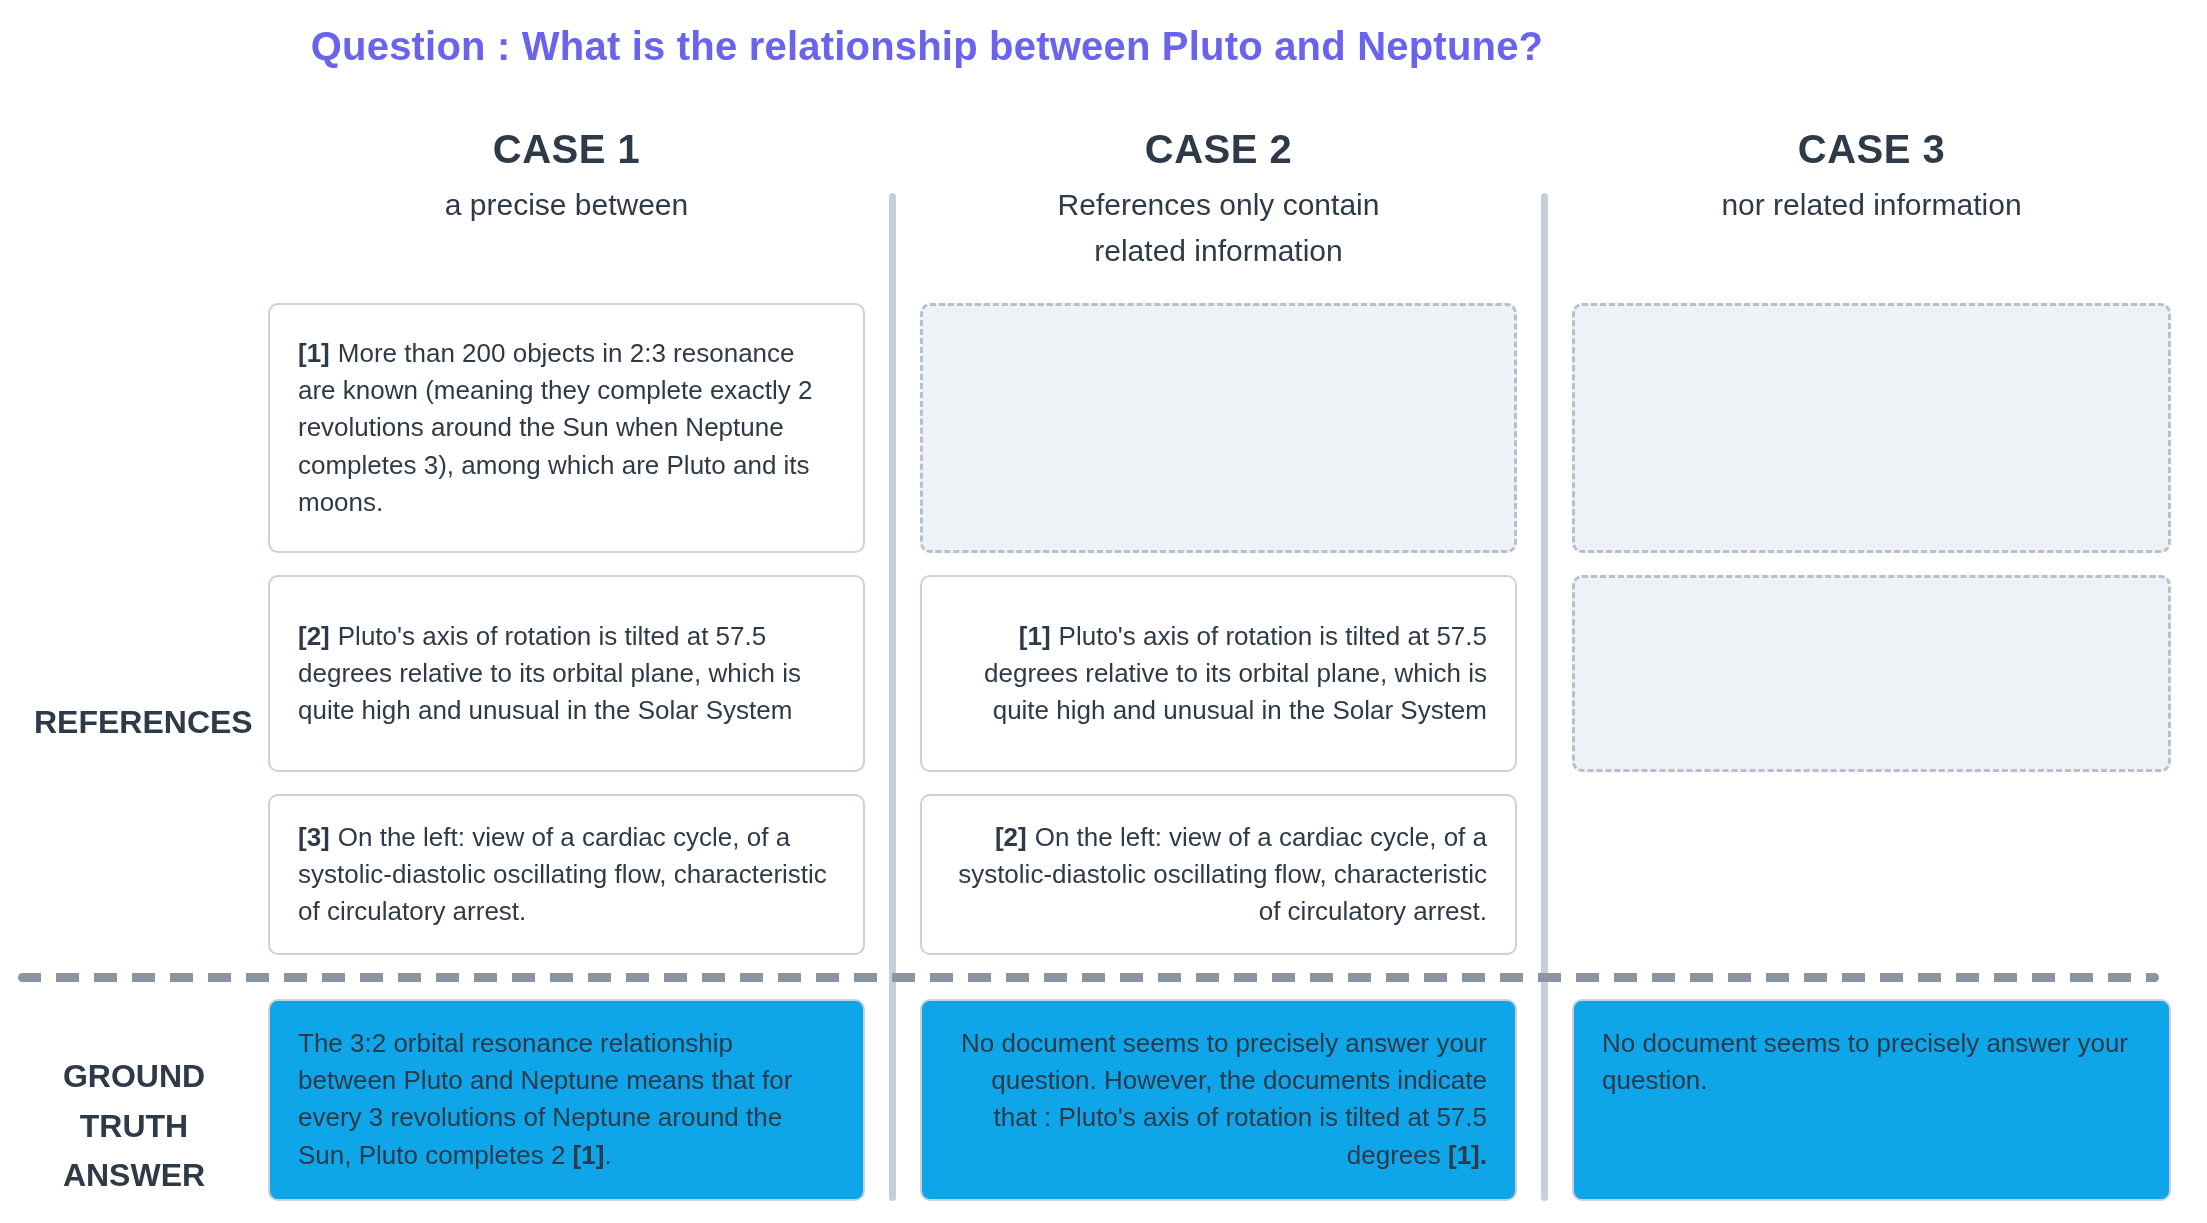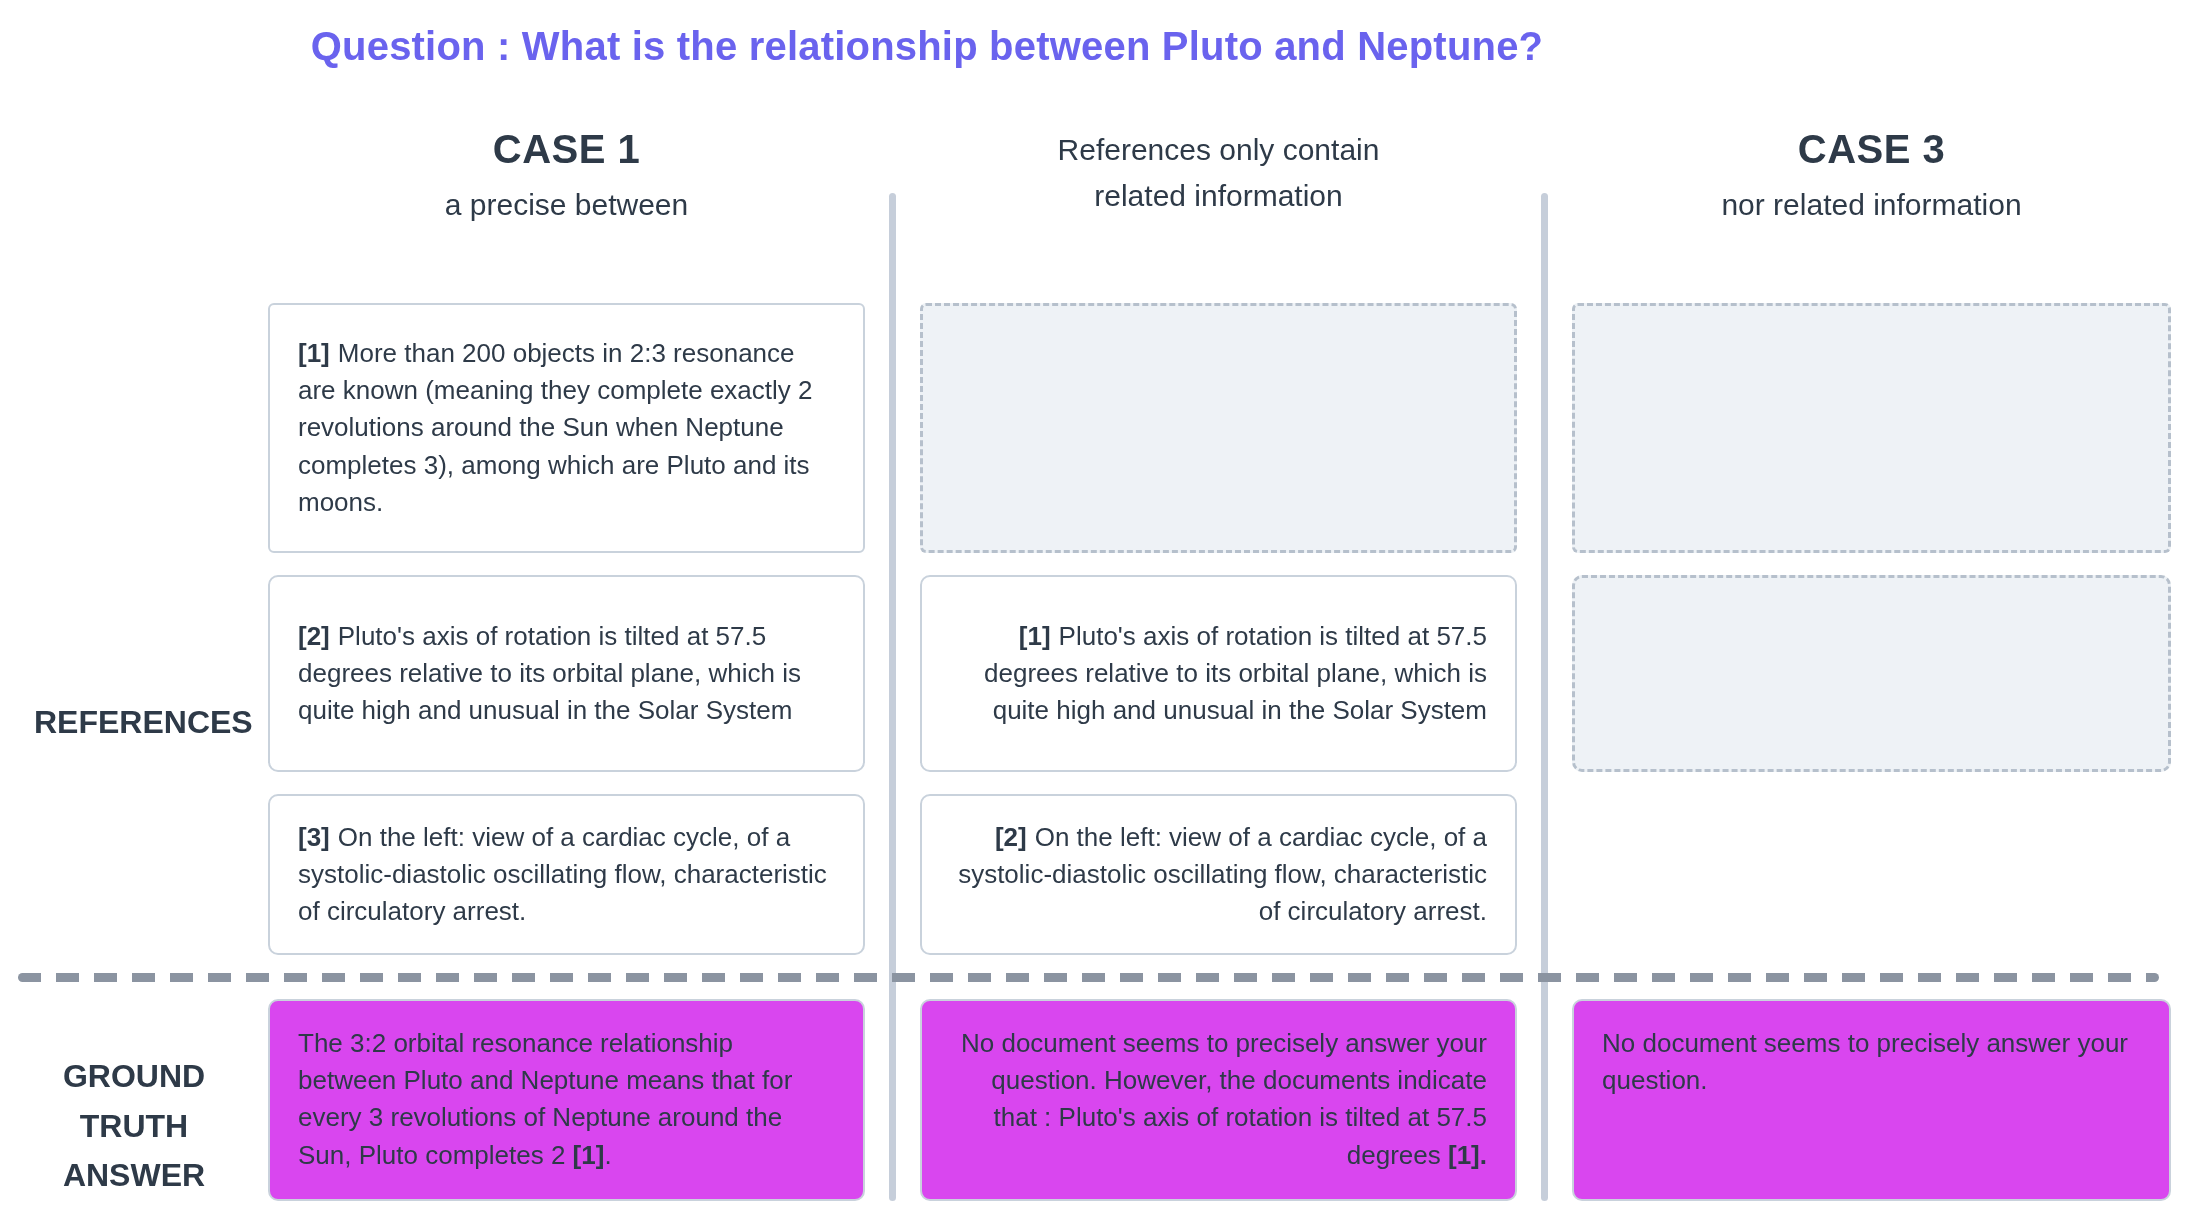--- a/index.html
+++ b/index.html
@@ -113,6 +113,7 @@
       </div>
     </div>
     <div class="case-header rh c2">
+      <div class="case-label">CASE 2</div>
       <div class="case-sub">
         <div>References only contain</div>
         <div>related information</div>

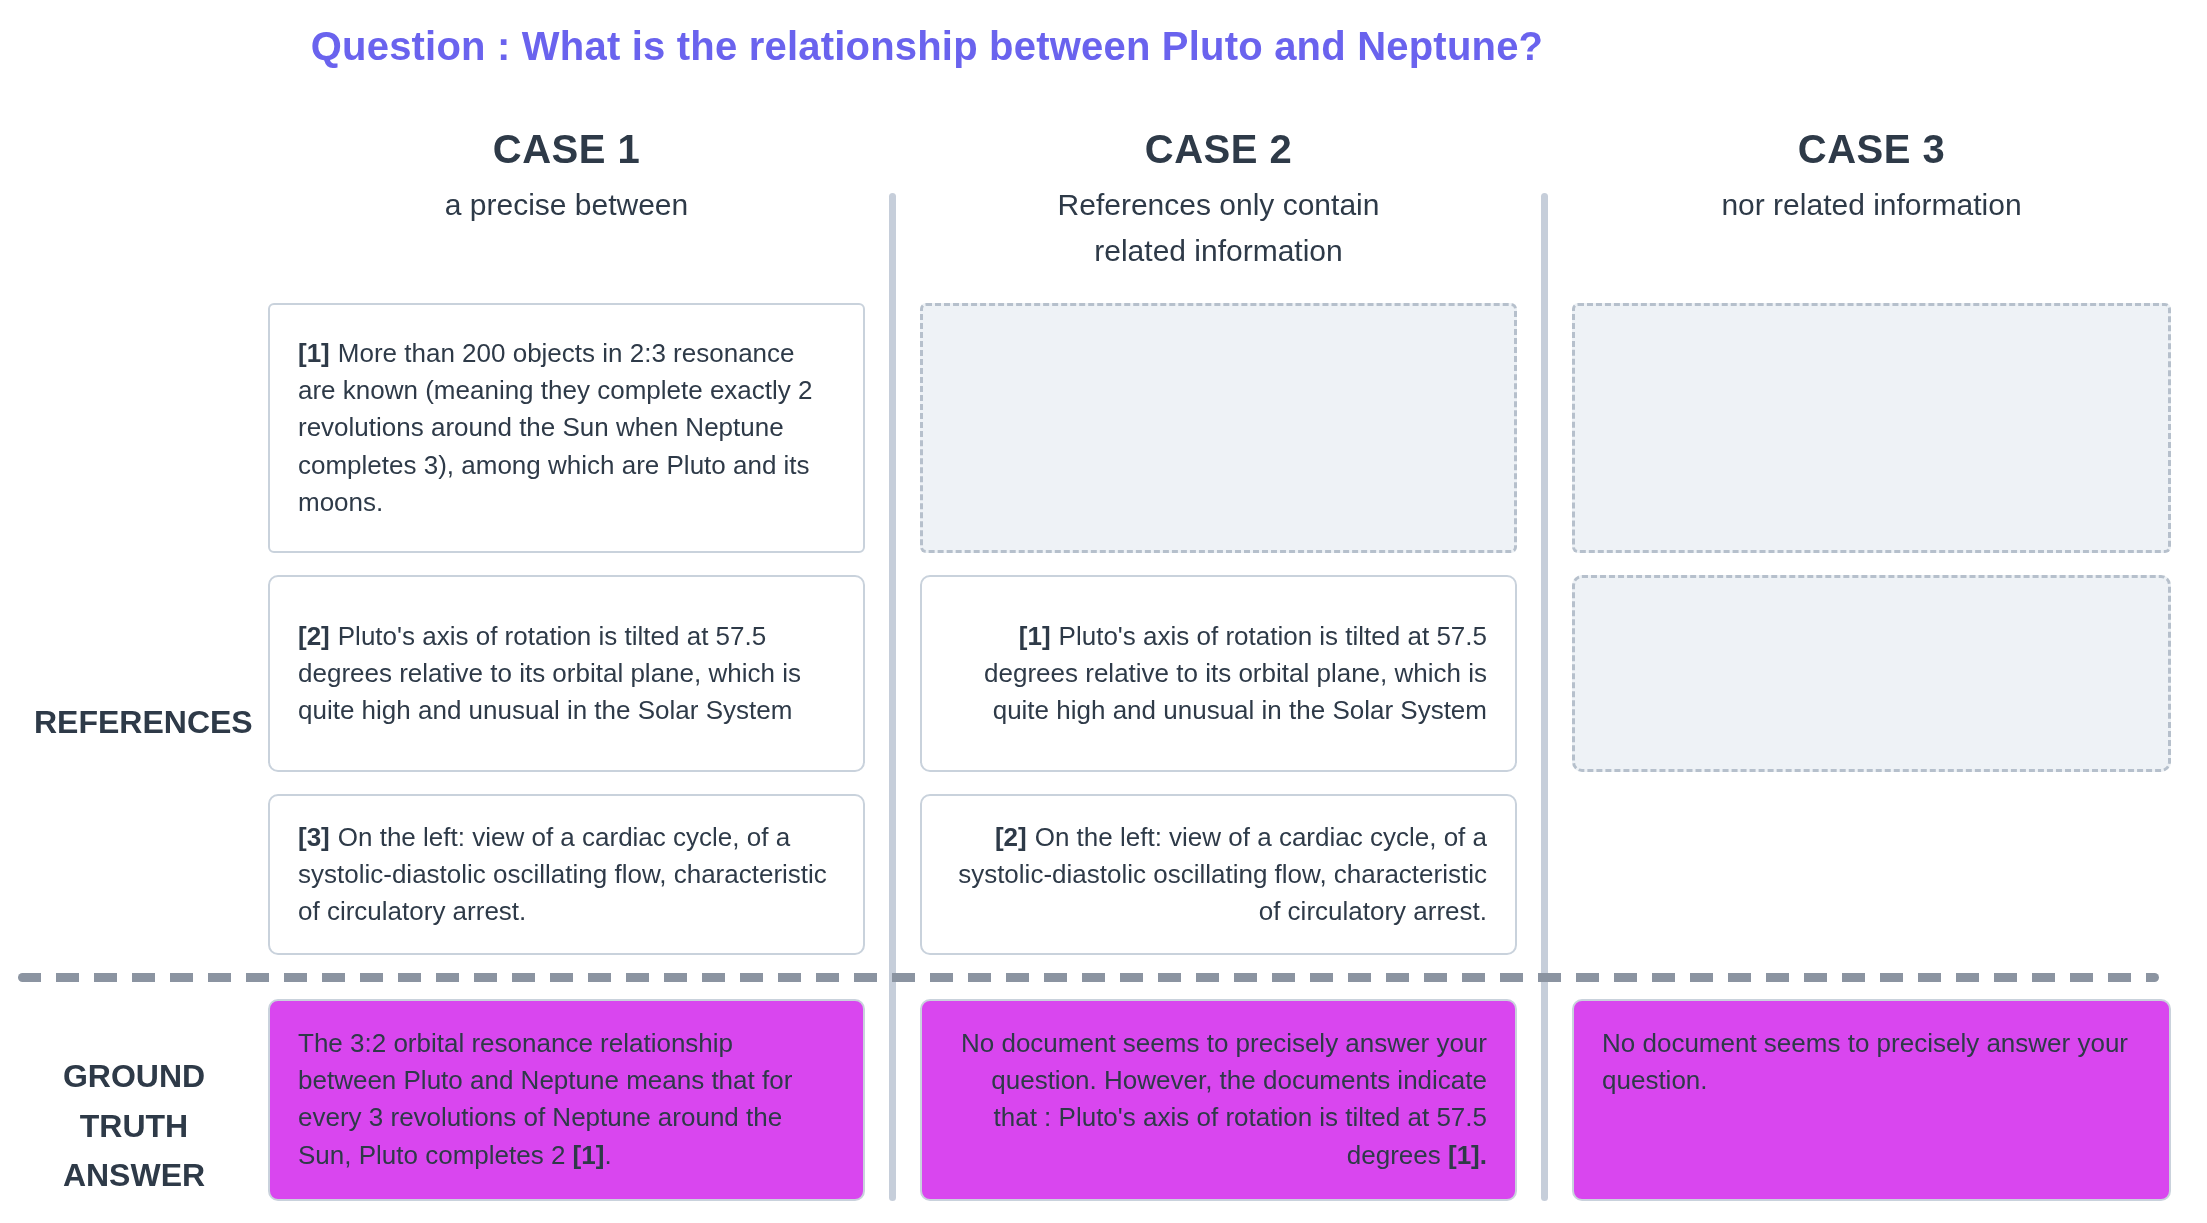--- a/index.html
+++ b/index.html
@@ -52,7 +52,7 @@
     font-size:26px;line-height:1.43;
     display:flex;flex-direction:column;justify-content:center;
   }
-  .r1 .gap, .ref-box.r1, .empty-box.r1{margin-bottom:22px;border-radius:6px;}
+  .r1 .gap, .ref-box.r1, .empty-box.r1{margin-bottom:22px;}
   .ref-box.r2, .empty-box.r2{margin-bottom:22px;}
 
   .empty-box{

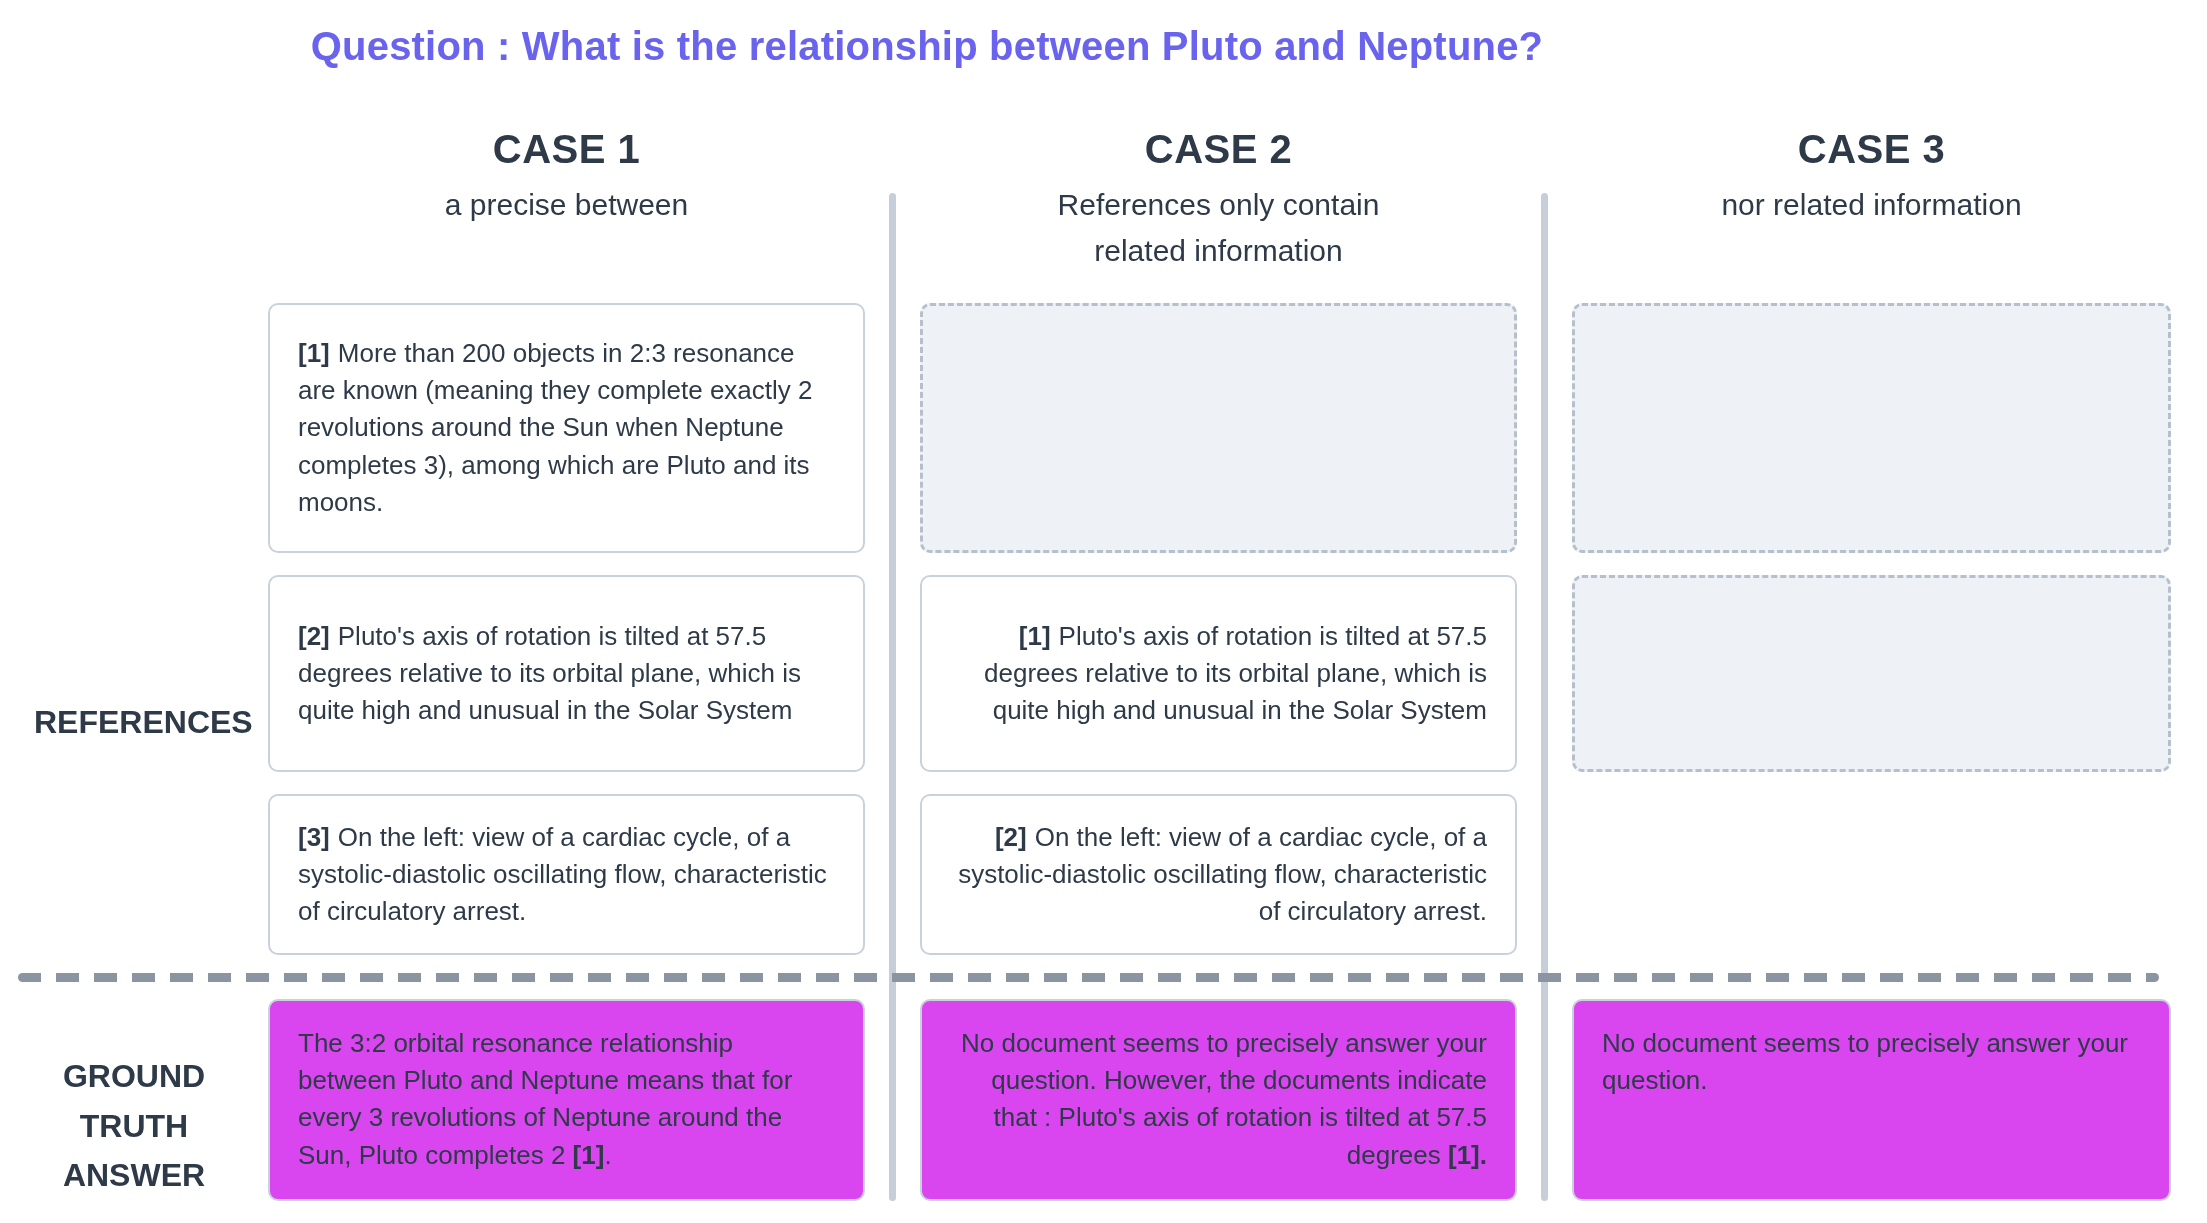--- a/index.html
+++ b/index.html
@@ -63,7 +63,7 @@
   }
 
   .answer-box{
-    background:#d946ef;
+    background:#0ea5e9;
     border:2px solid #c9d2dc;
     border-radius:10px;
     box-sizing:border-box;

